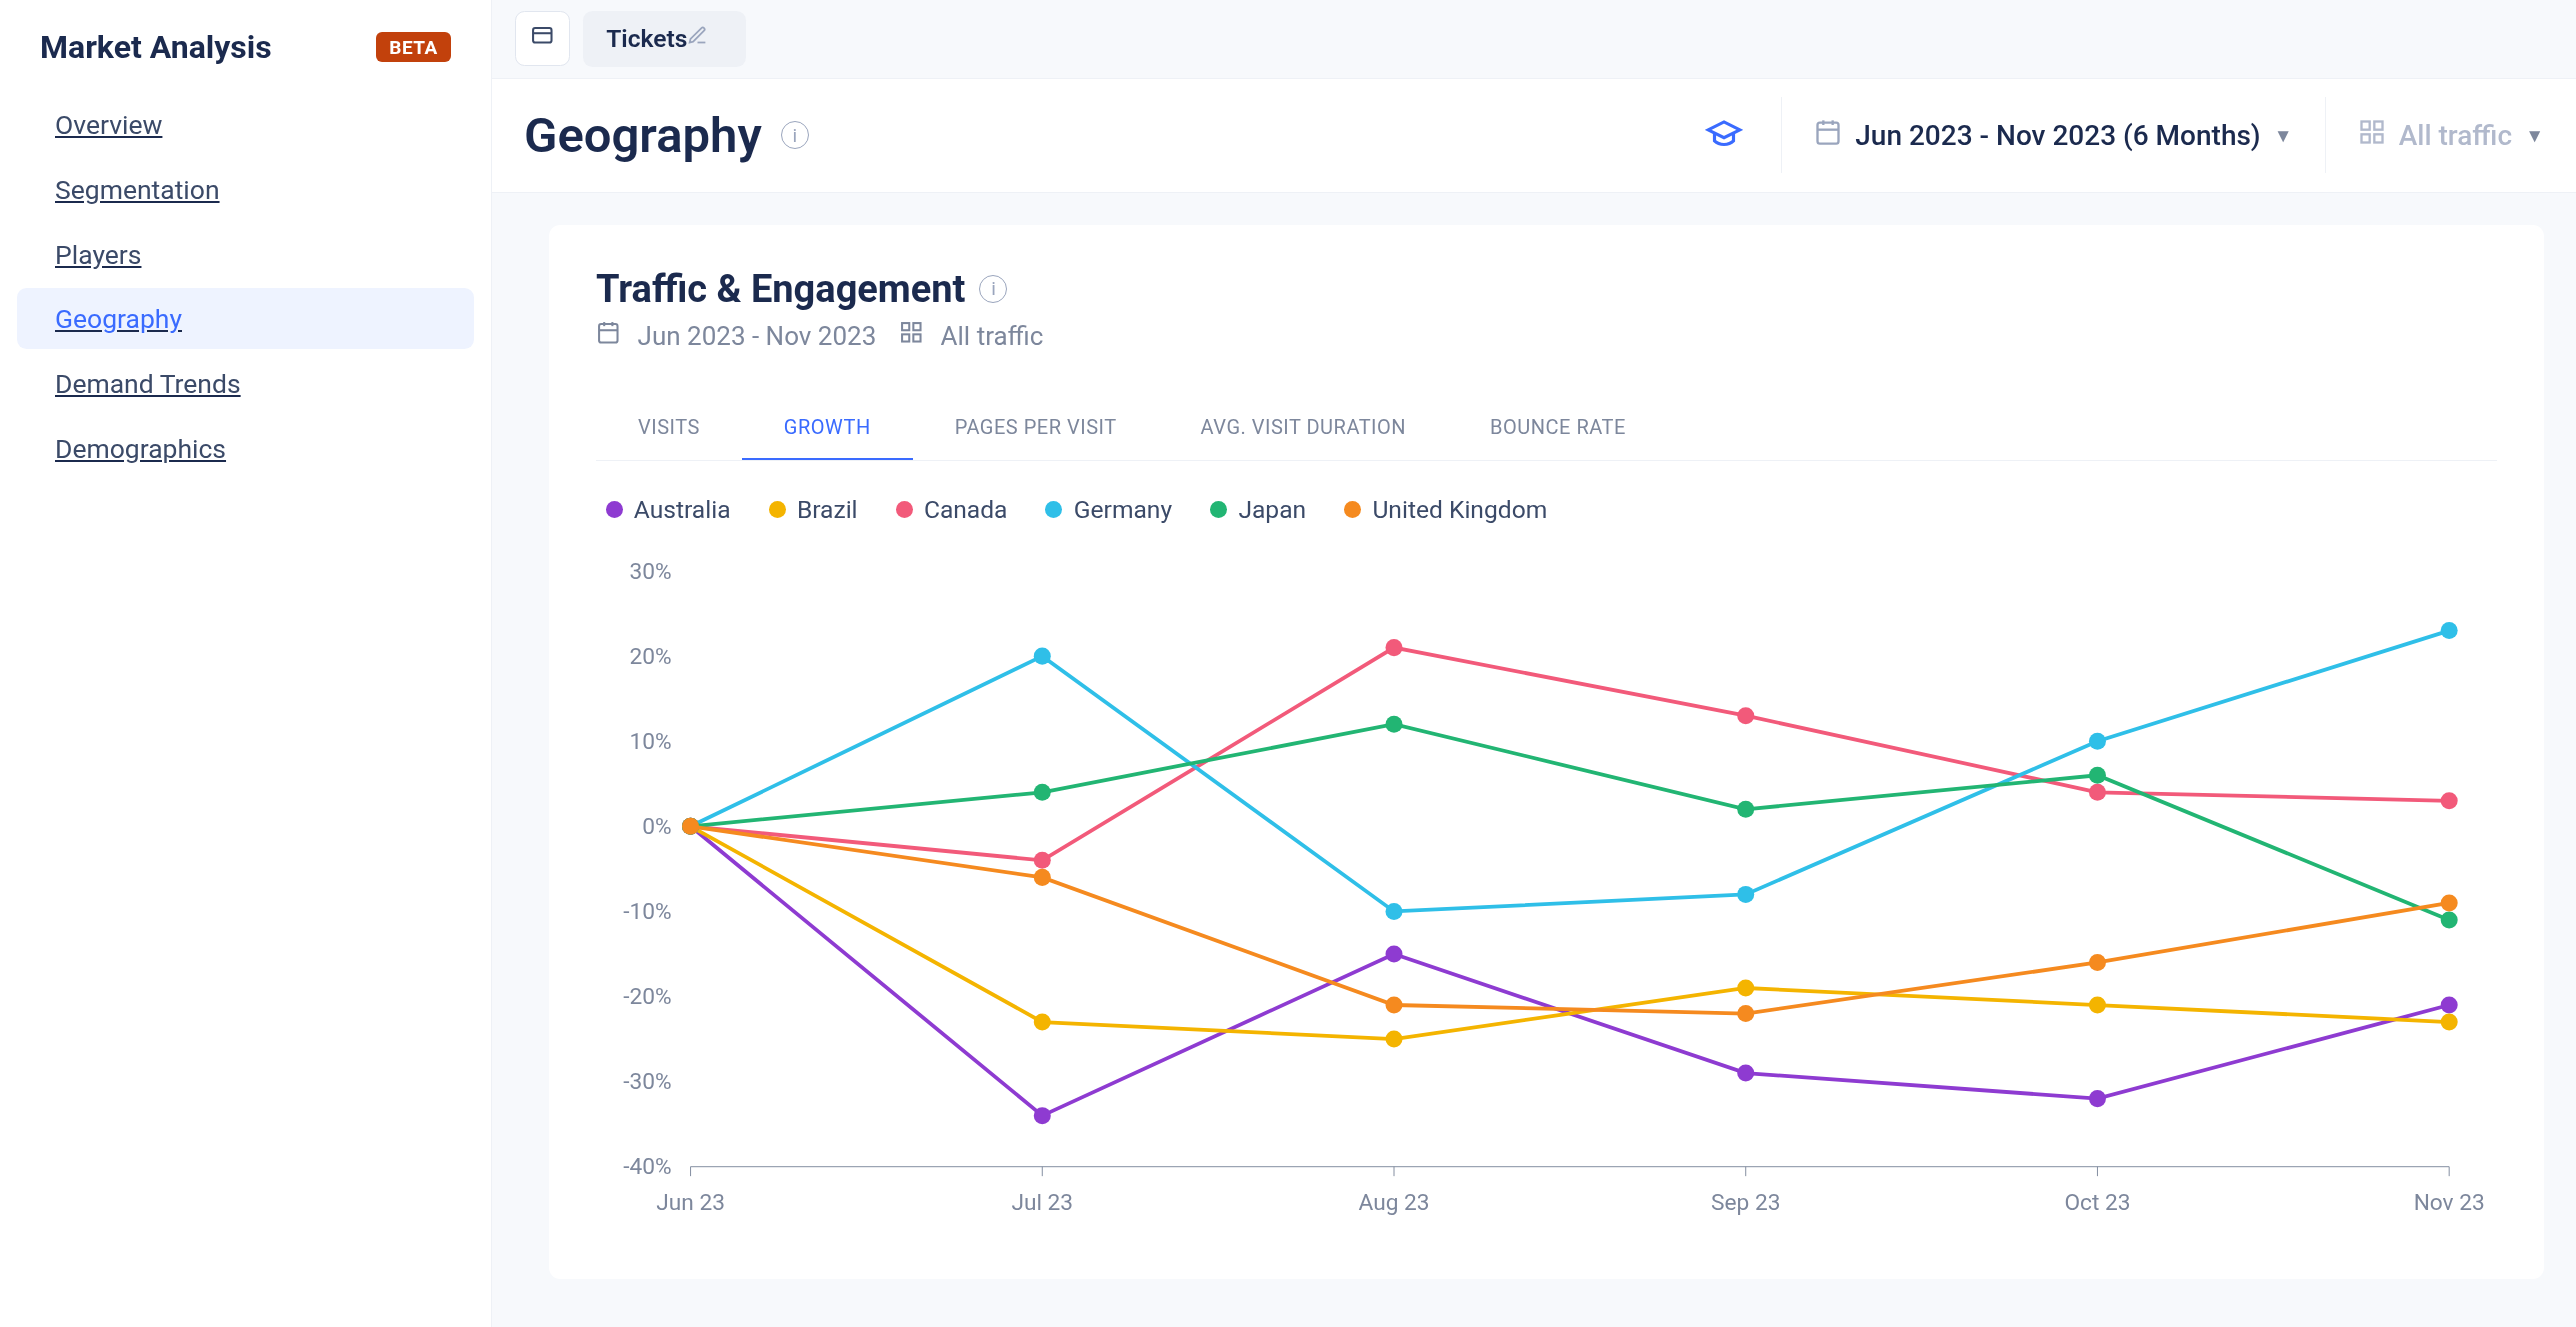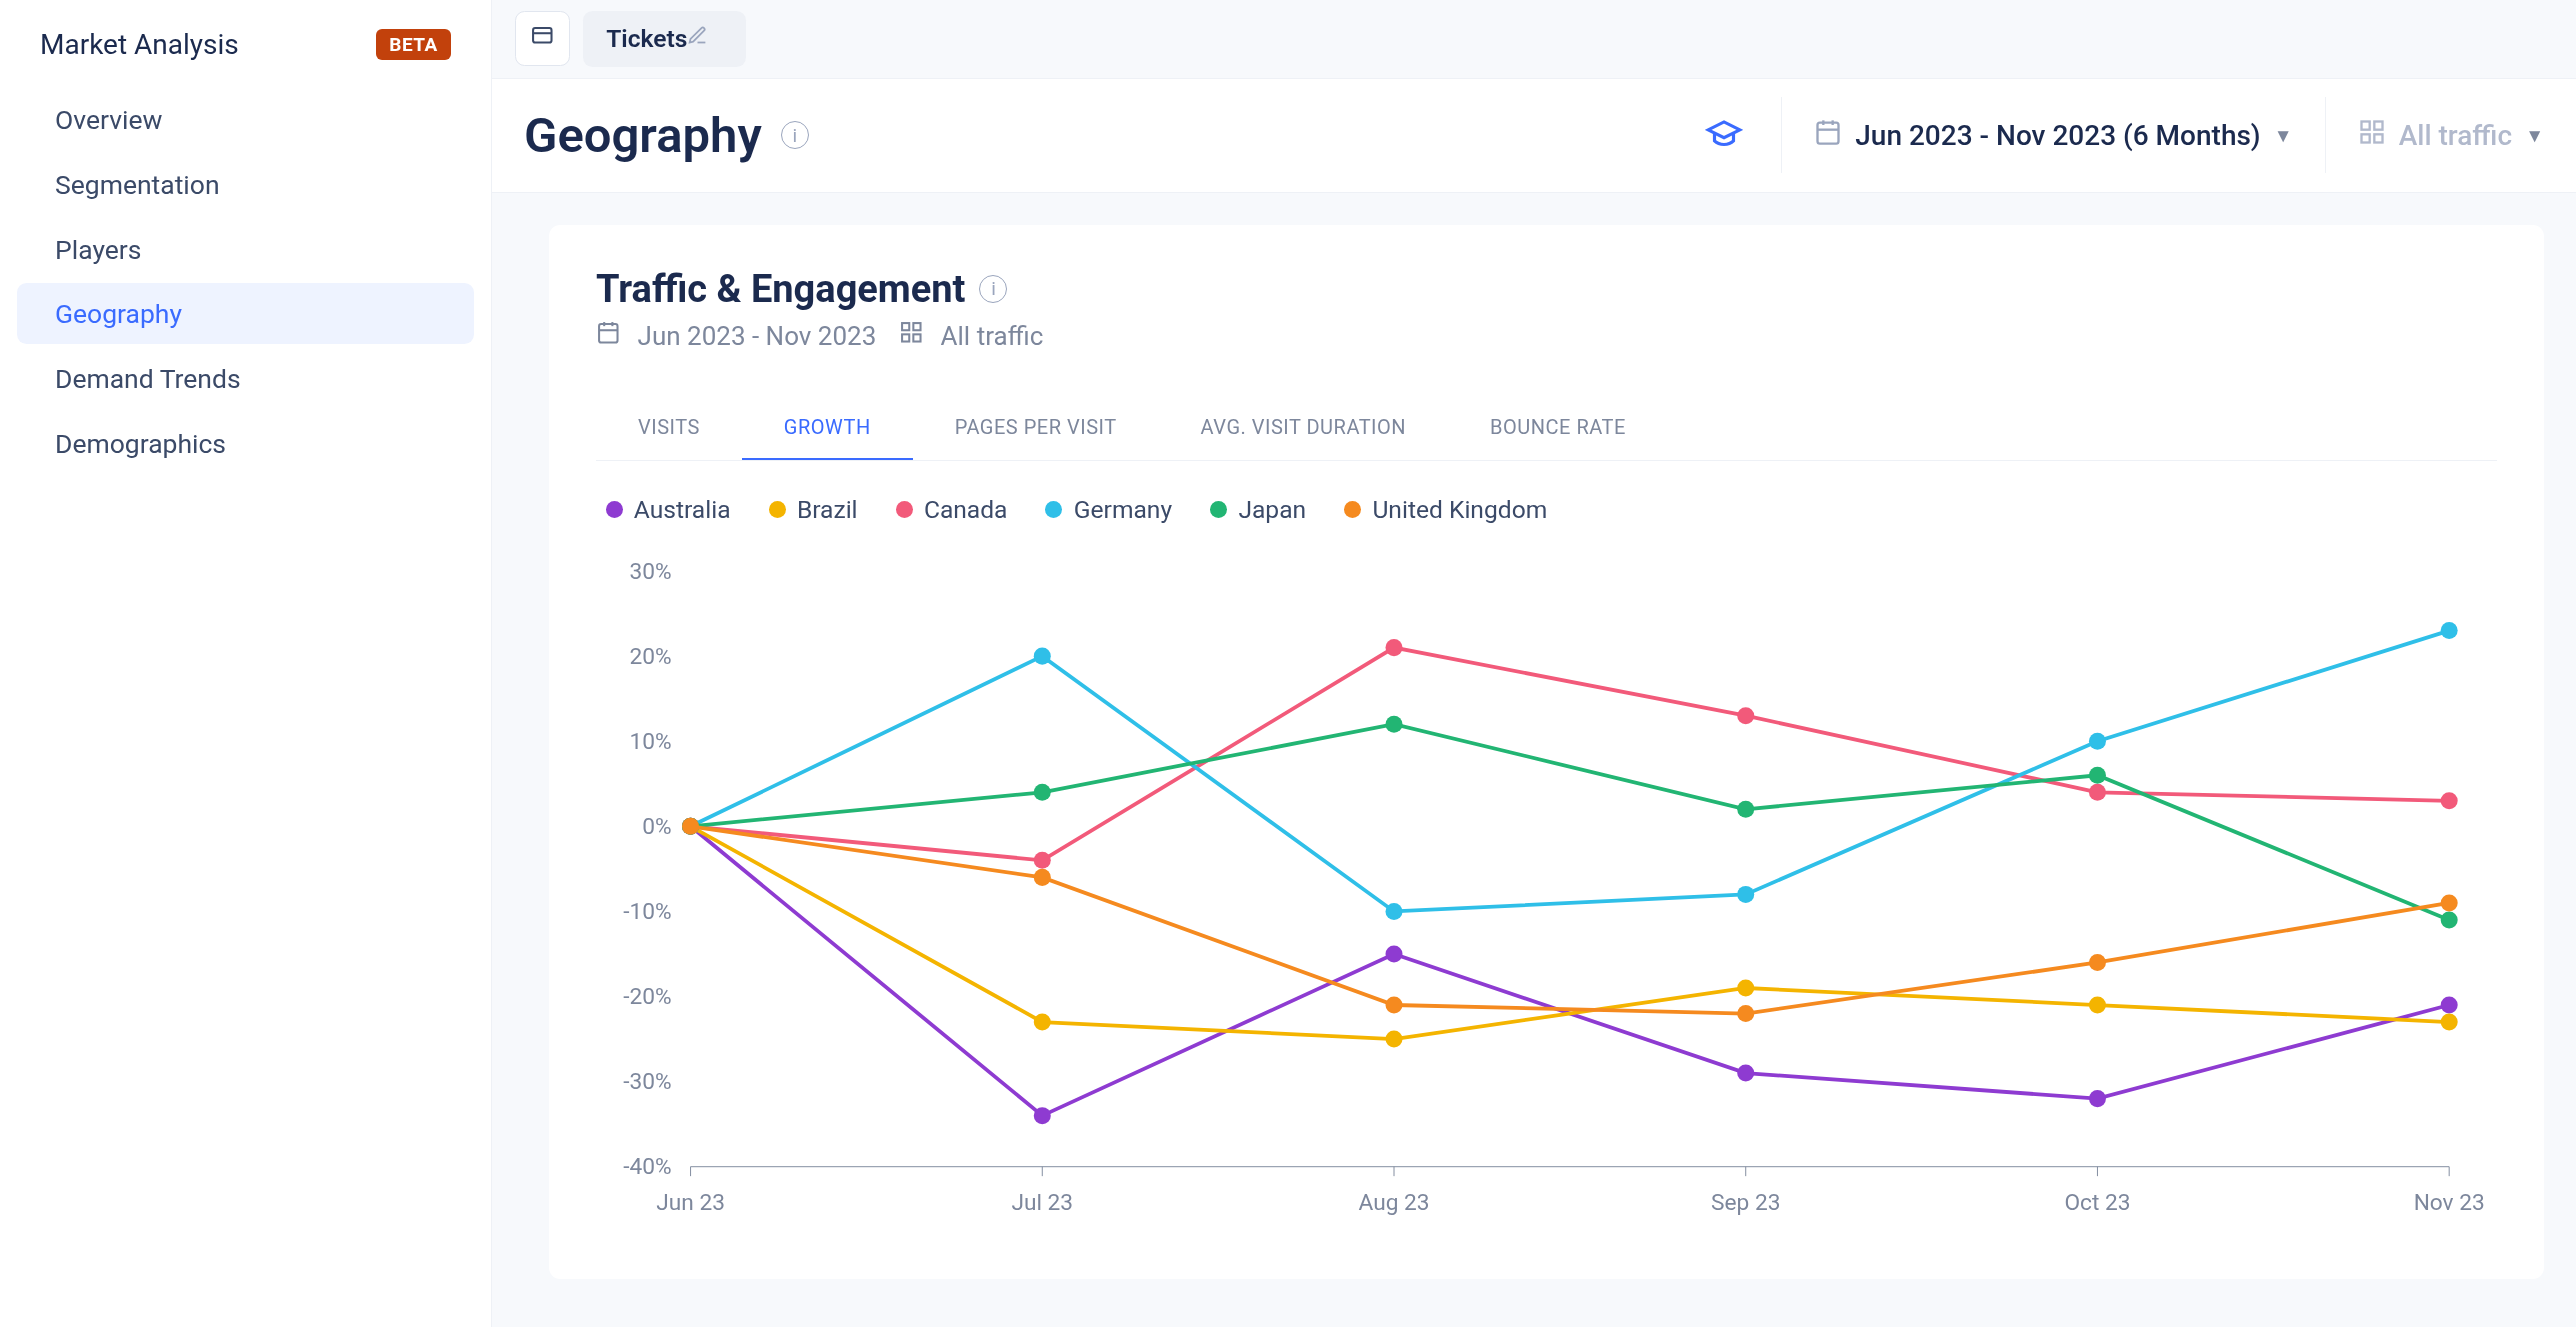--- a/index.html
+++ b/index.html
@@ -28,8 +28,8 @@
     padding: 0 23px 28px 23px;
   }
   .app-title {
-    font-size: 28px;
-    font-weight: 400;
+    font-size: 32px;
+    font-weight: 700;
     color: #1b2a4e;
   }
   .beta-badge {

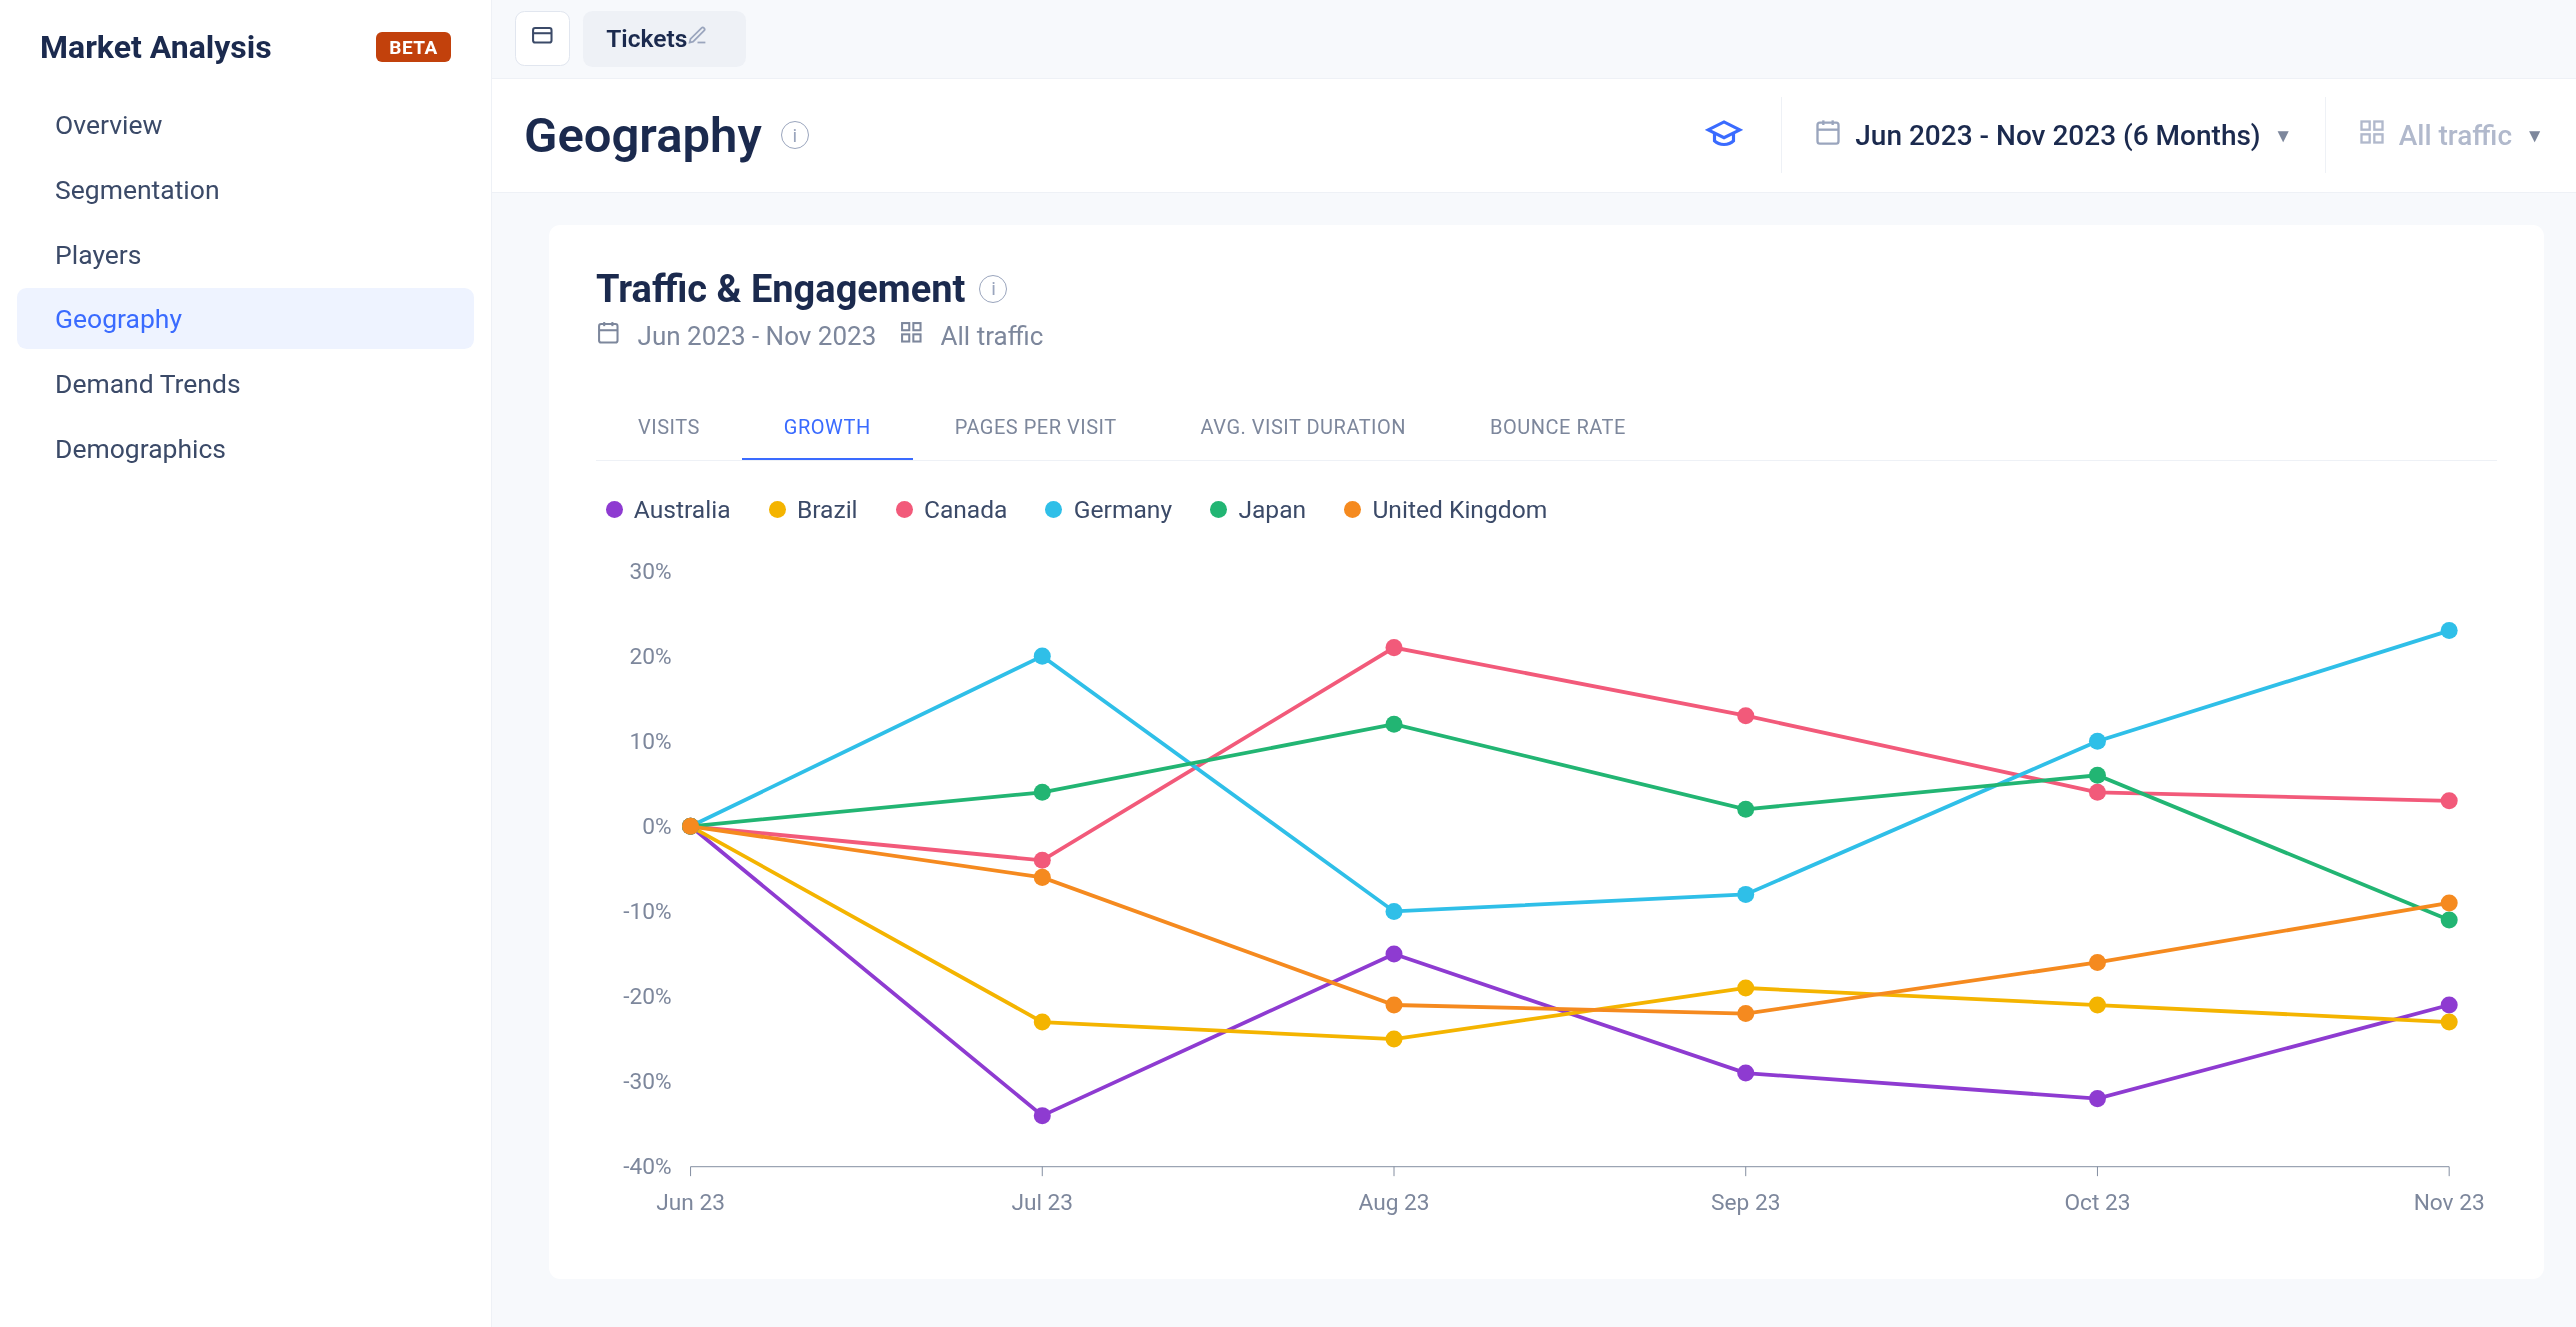--- a/index.html
+++ b/index.html
@@ -41,7 +41,7 @@
     border-radius: 6px;
     letter-spacing: 0.5px;
   }
-  .nav-list { list-style: none; }
+  .nav-list { list-style: none; text-decoration: underline; }
   .nav-item {
     padding: 15px 38px;
     font-size: 26.5px;

